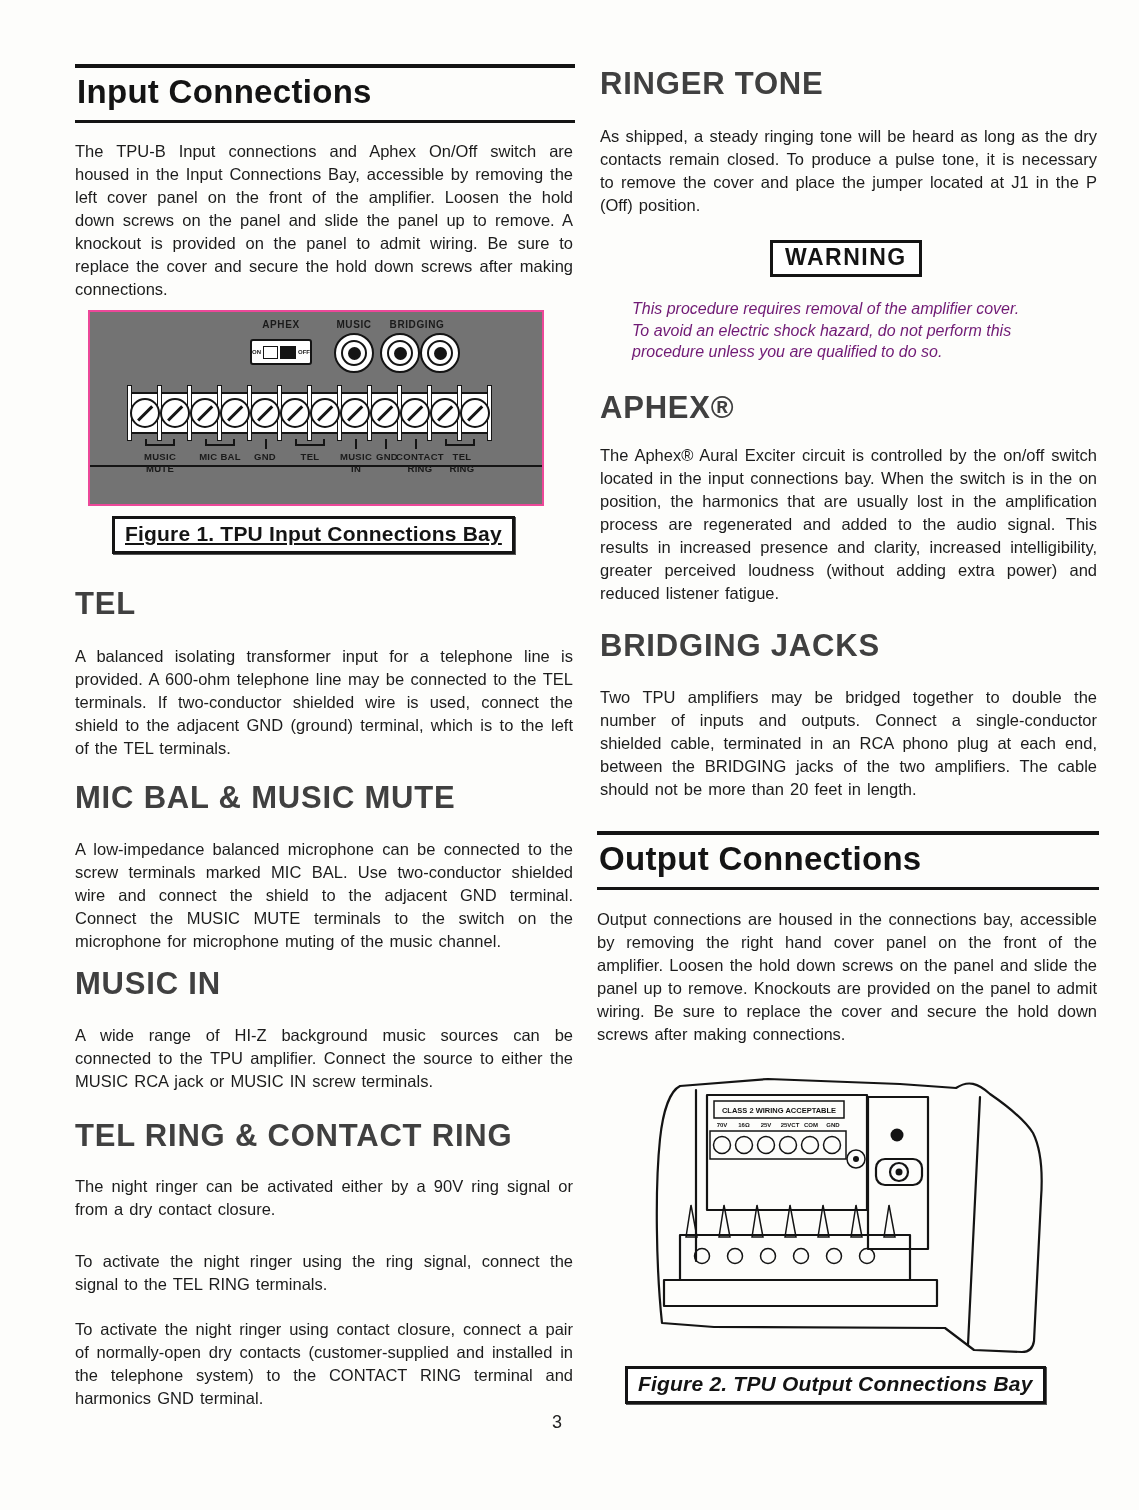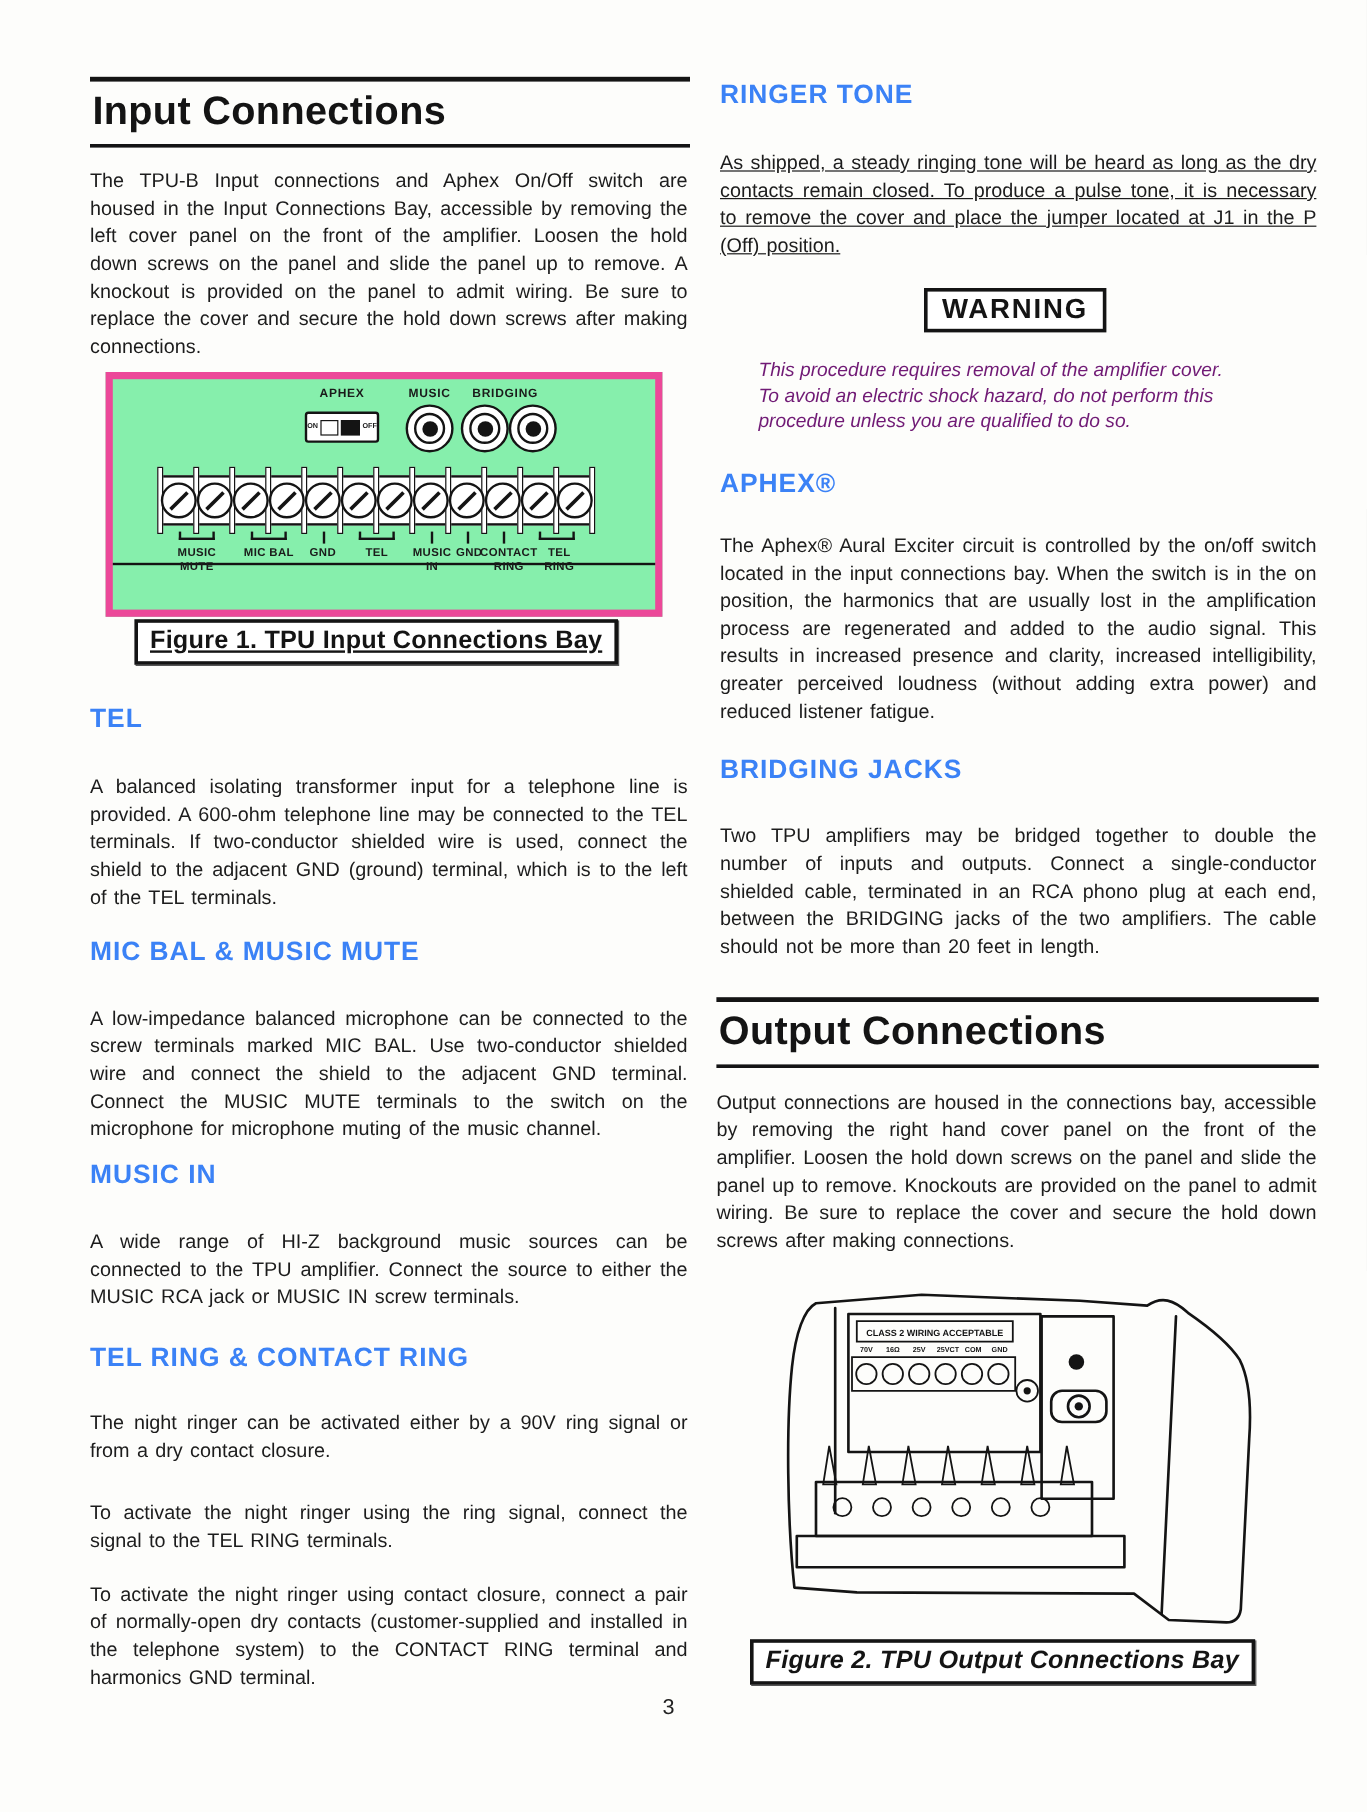--- a/index.html
+++ b/index.html
@@ -8,7 +8,7 @@
   .abs{position:absolute;}
   .h1wrap{border-top:4px solid #141414;border-bottom:3px solid #141414;padding:5px 0 9px 2px;}
   .h1wrap h1{margin:0;font-size:33px;font-weight:bold;letter-spacing:0.3px;color:#141414;}
-  h2{margin:0;font-size:22px;font-weight:bold;letter-spacing:0.8px;color:#3b82f6;}
+  h2{margin:0;font-size:31px;font-weight:bold;letter-spacing:0.8px;color:#404040;}
   .para{text-align:justify;font-size:16.5px;line-height:23px;word-spacing:1.5px;color:#1c1c1c;}
   .warnpara{font-style:italic;font-size:16px;line-height:21.5px;color:#701a75;}
   .warnbox{border:3px solid #141414;padding:1px 12px 3px;font-size:23px;font-weight:bold;

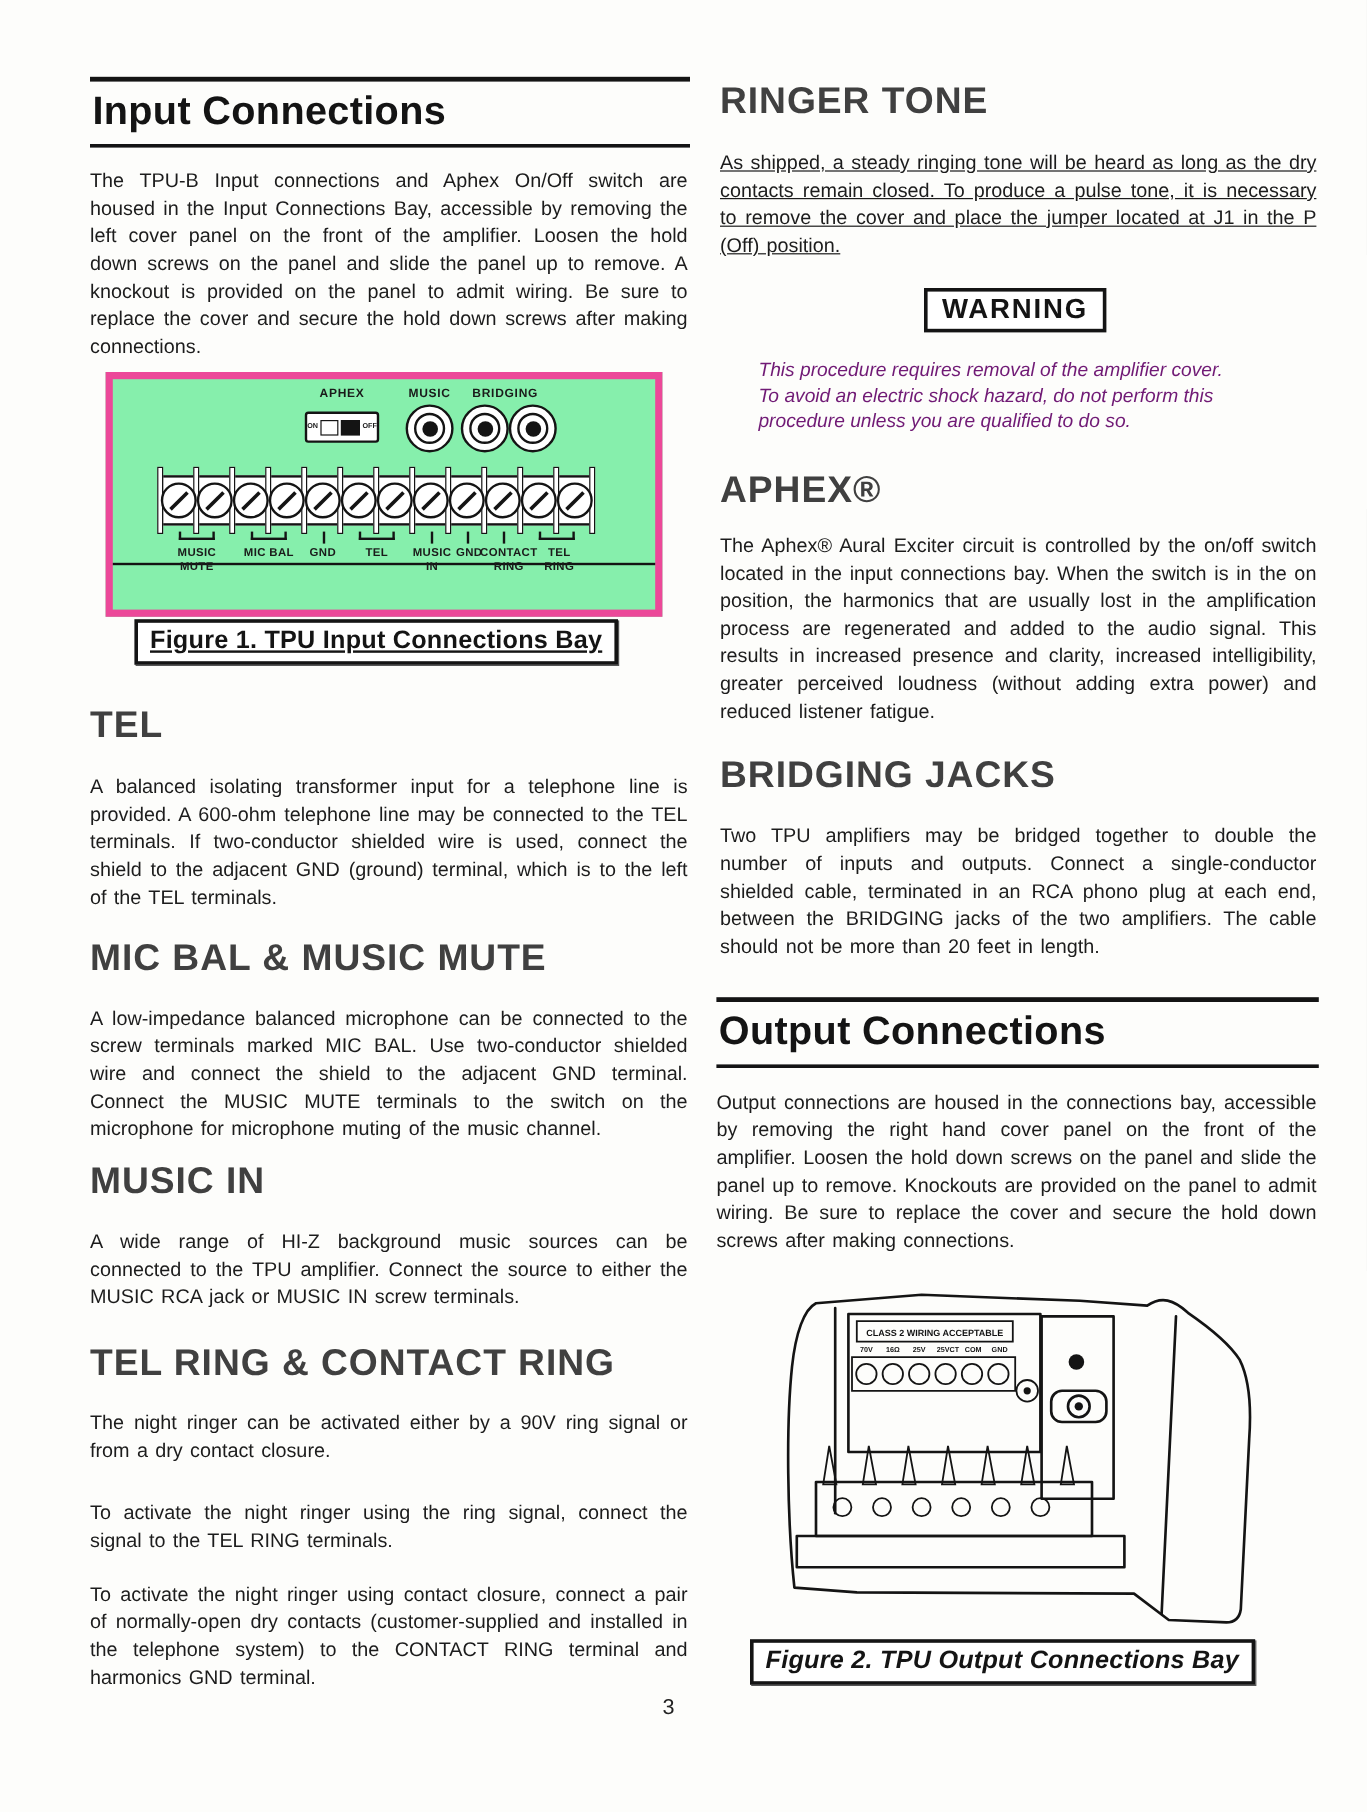--- a/index.html
+++ b/index.html
@@ -188,7 +188,7 @@
   <div class="abs para" style="left:75px;top:1318px;width:498px;">To activate the night ringer using contact closure, connect a pair of normally-open dry contacts (customer-supplied and installed in the telephone system) to the CONTACT RING terminal and harmonics GND terminal.</div>
 
   <h2 class="abs" style="left:600px;top:66px;">RINGER TONE</h2>
-  <div class="abs para" style="left:600px;top:125px;width:497px;text-decoration:underline;">As shipped, a steady ringing tone will be heard as long as the dry contacts remain closed. To produce a pulse tone, it is necessary to remove the cover and place the jumper located at J1 in the P (Off) position.</div>
+  <div class="abs para" style="left:600px;top:125px;width:497px;">As shipped, a steady ringing tone will be heard as long as the dry contacts remain closed. To produce a pulse tone, it is necessary to remove the cover and place the jumper located at J1 in the P (Off) position.</div>
 
   <div class="abs warnbox" style="left:770px;top:240px;">WARNING</div>
   <div class="abs warnpara" style="left:632px;top:298px;width:400px;">This procedure requires removal of the amplifier cover. To avoid an electric shock hazard, do not perform this procedure unless you are qualified to do so.</div>

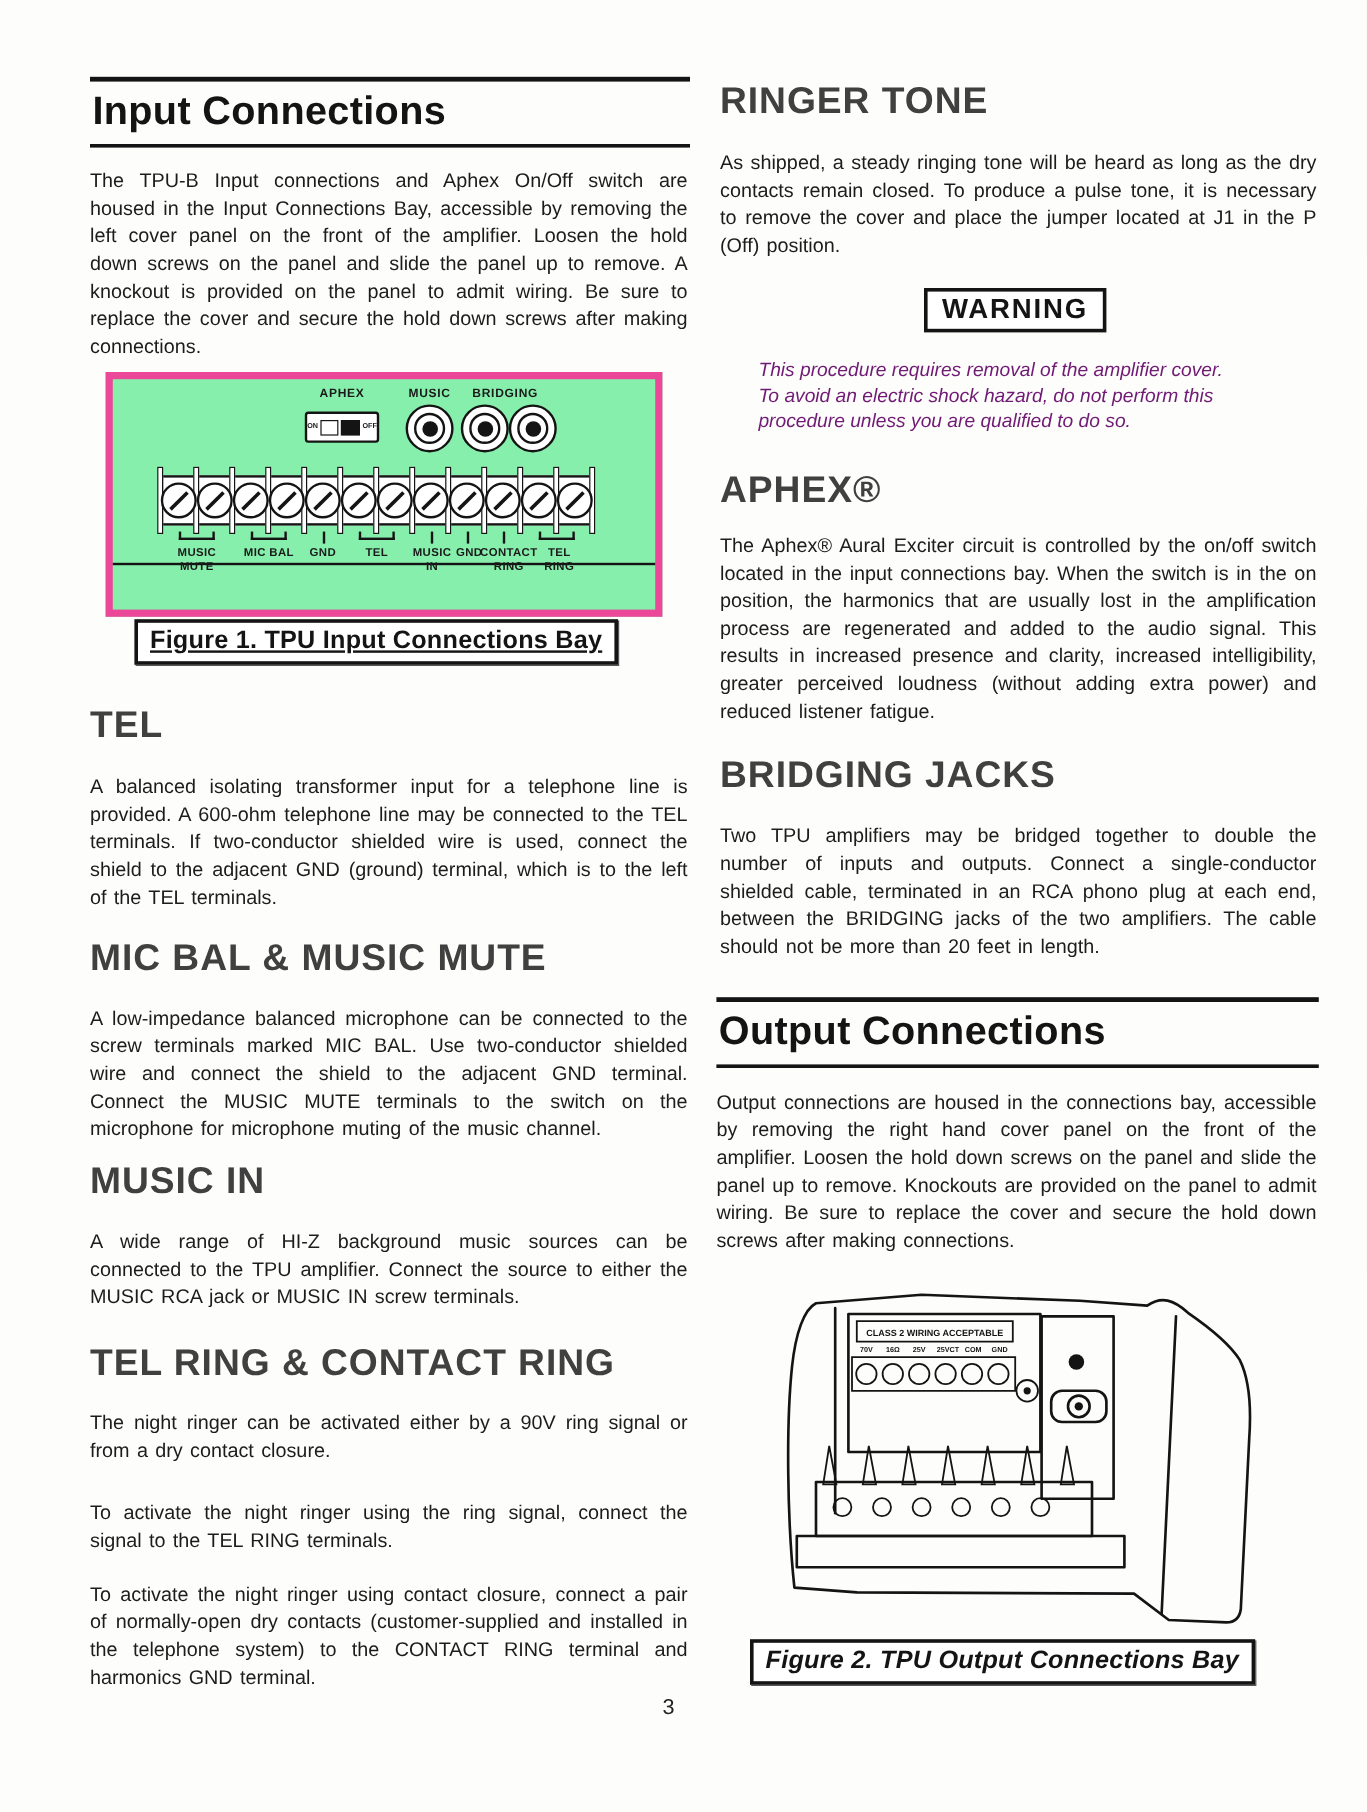--- a/index.html
+++ b/index.html
@@ -18,7 +18,7 @@
   .pagenum{font-size:18px;color:#222;}
 
   
-  .fig1{border:6px solid #ec4899;background:#86efac;}
+  .fig1{border:2px solid #ec4899;background:#737373;}
   .fig1-floor{position:absolute;left:0;right:0;top:153px;border-top:2.5px solid #141414;height:0;}
   .f1-label{position:absolute;transform:translateX(-50%);font-size:10px;font-weight:bold;
             letter-spacing:0.6px;white-space:nowrap;}

